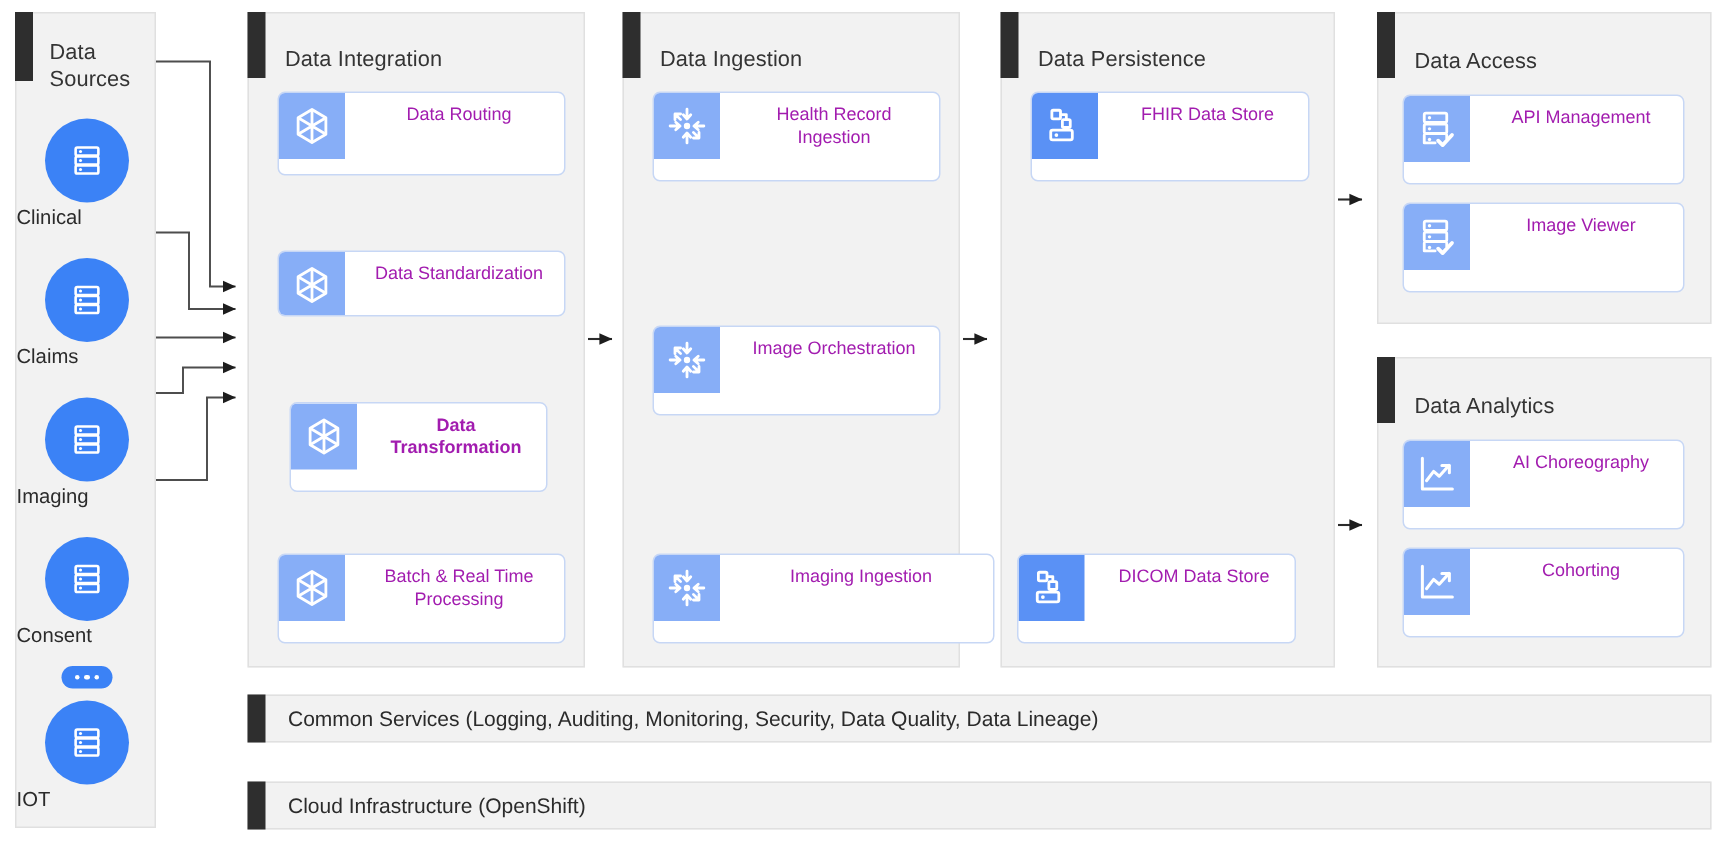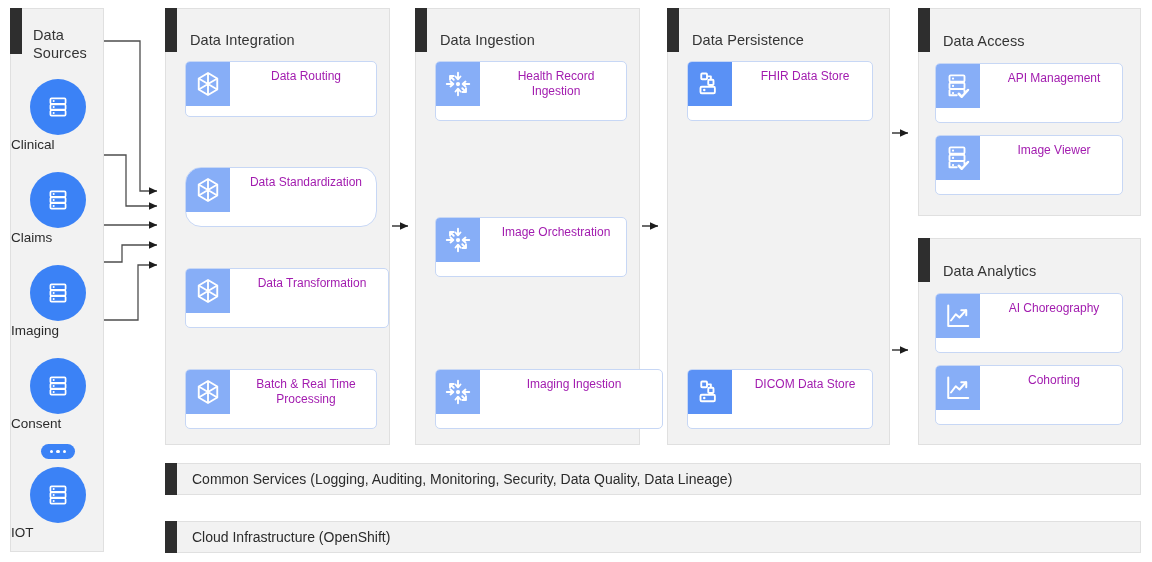--- a/index.html
+++ b/index.html
@@ -264,7 +264,7 @@
       <div class="card-text">Data Routing</div>
     </div>
 
-    <div class="card" style="left:19px; top:158px; width:192px; height:60px;border-radius:16px;">
+    <div class="card" style="left:19px; top:158px; width:192px; height:44px;">
       <div class="card-ico">
         <svg width="30" height="30" viewBox="0 0 24 24" fill="none" stroke="#ffffff" stroke-width="1.5" stroke-linejoin="round">
           <path d="M12 3.2 L19.4 7.6 L19.4 16.4 L12 20.8 L4.6 16.4 L4.6 7.6 Z"></path>

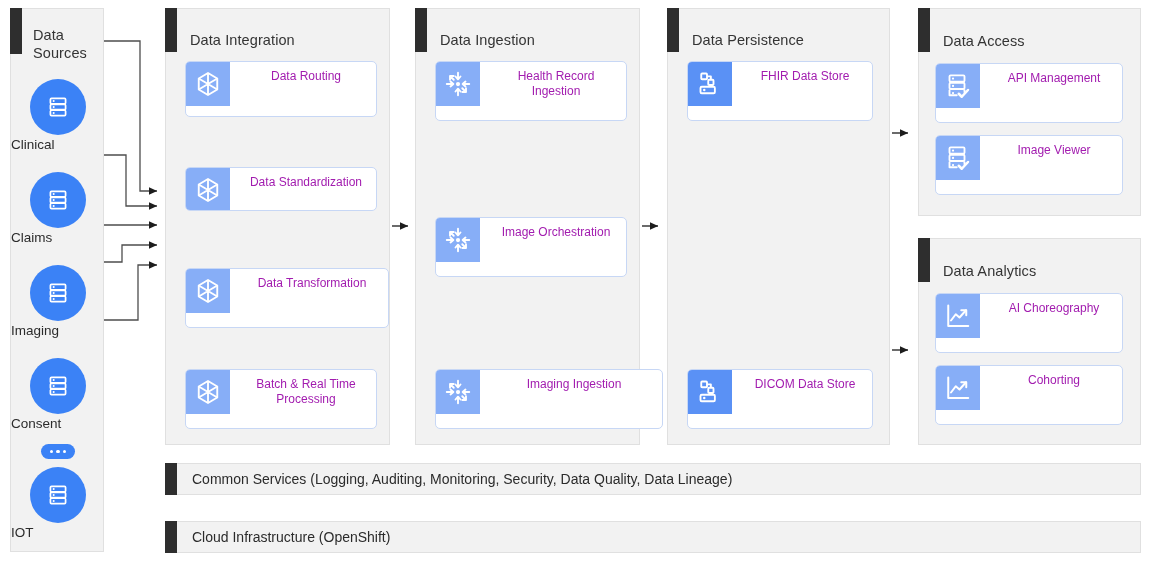--- a/index.html
+++ b/index.html
@@ -274,7 +274,7 @@
       <div class="card-text">Data Standardization</div>
     </div>
 
-    <div class="card" style="left:19px; top:259px; width:204px; height:60px;">
+    <div class="card" style="left:27px; top:259px; width:172px; height:60px;font-weight:bold;">
       <div class="card-ico">
         <svg width="30" height="30" viewBox="0 0 24 24" fill="none" stroke="#ffffff" stroke-width="1.5" stroke-linejoin="round">
           <path d="M12 3.2 L19.4 7.6 L19.4 16.4 L12 20.8 L4.6 16.4 L4.6 7.6 Z"></path>

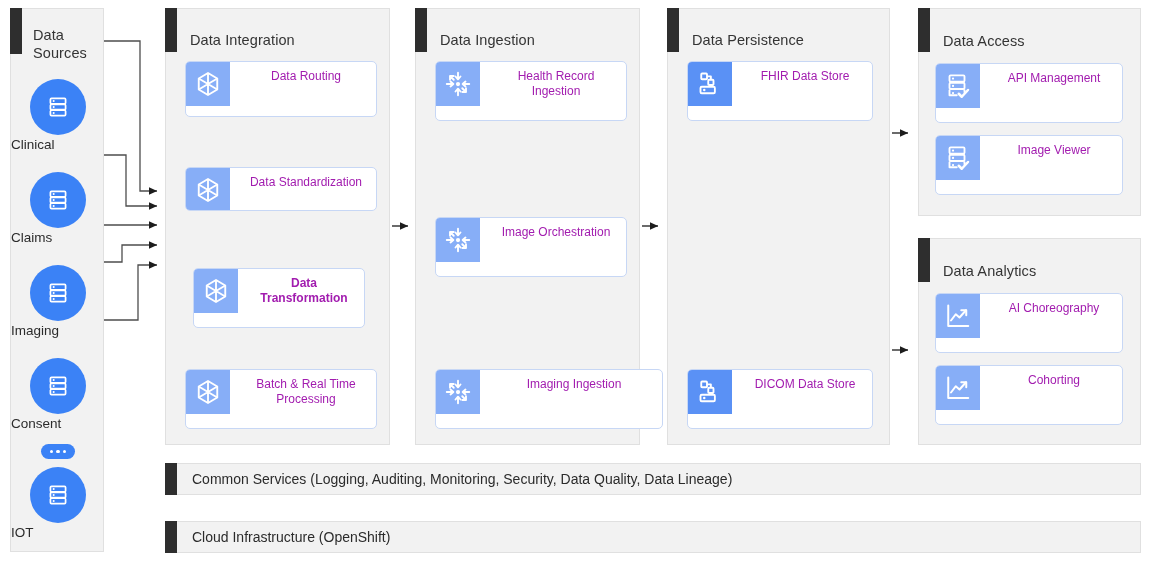--- a/index.html
+++ b/index.html
@@ -363,7 +363,7 @@
       <div class="card-text">FHIR Data Store</div>
     </div>
 
-    <div class="card" style="left:19px; top:360px; width:186px; height:60px;">
+    <div class="card" style="left:10px; top:360px; width:186px; height:60px;">
       <div class="card-ico dark">
         <svg width="30" height="30" viewBox="0 0 24 24" fill="none" stroke="#ffffff" stroke-width="1.5" stroke-linejoin="round">
           <rect x="5" y="3.6" width="4.6" height="4.6" rx="0.7"></rect>

